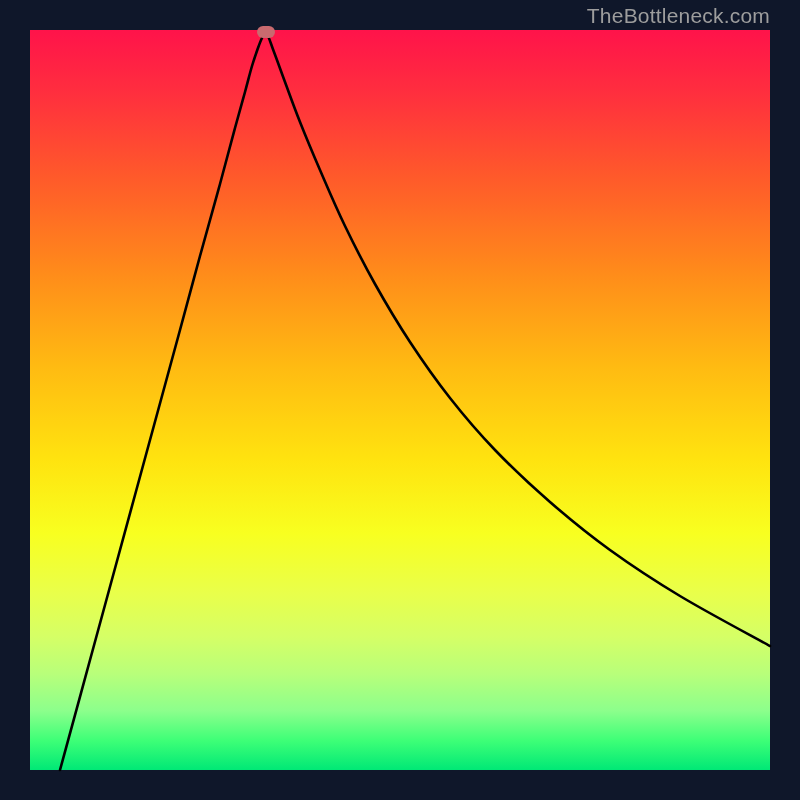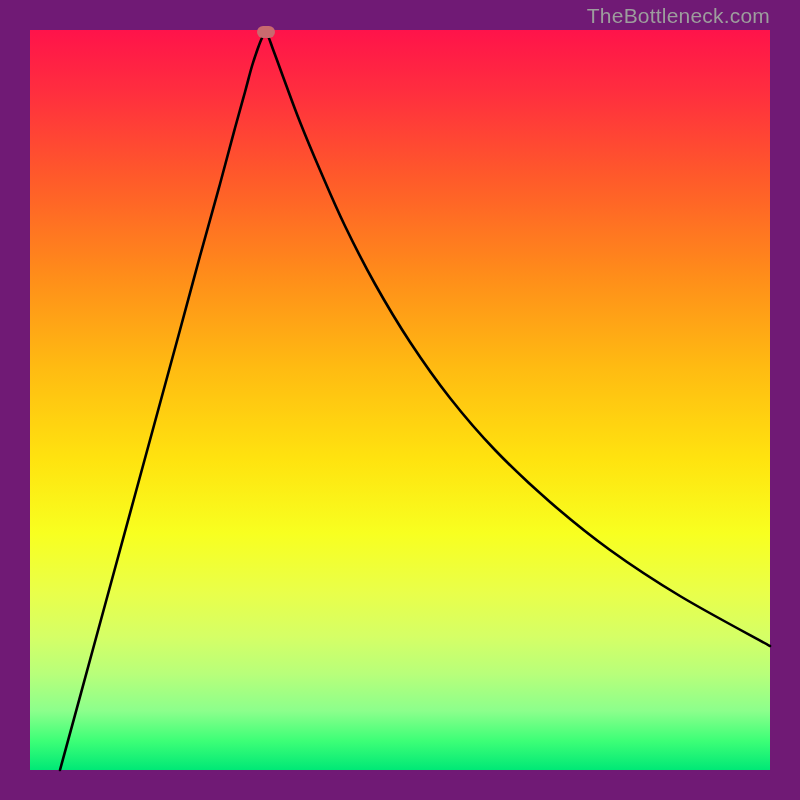--- a/index.html
+++ b/index.html
@@ -14,7 +14,7 @@
   .frame {
     position: absolute;
     inset: 0;
-    background: #701a75;
+    background: #0f172a;
   }
   .plot-area {
     position: absolute;

